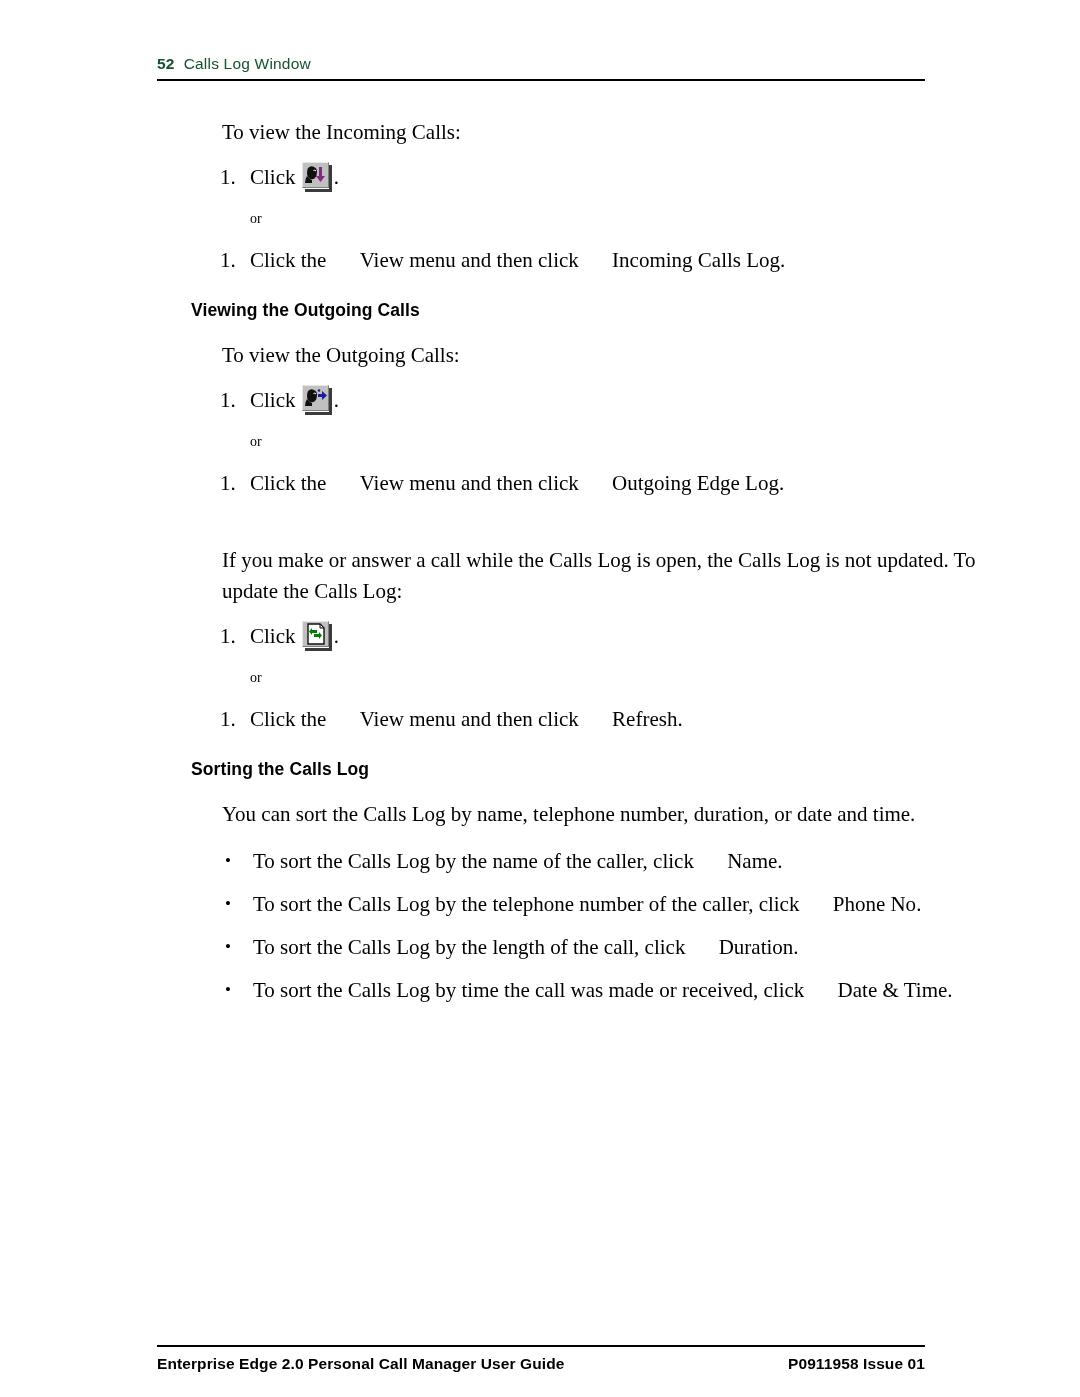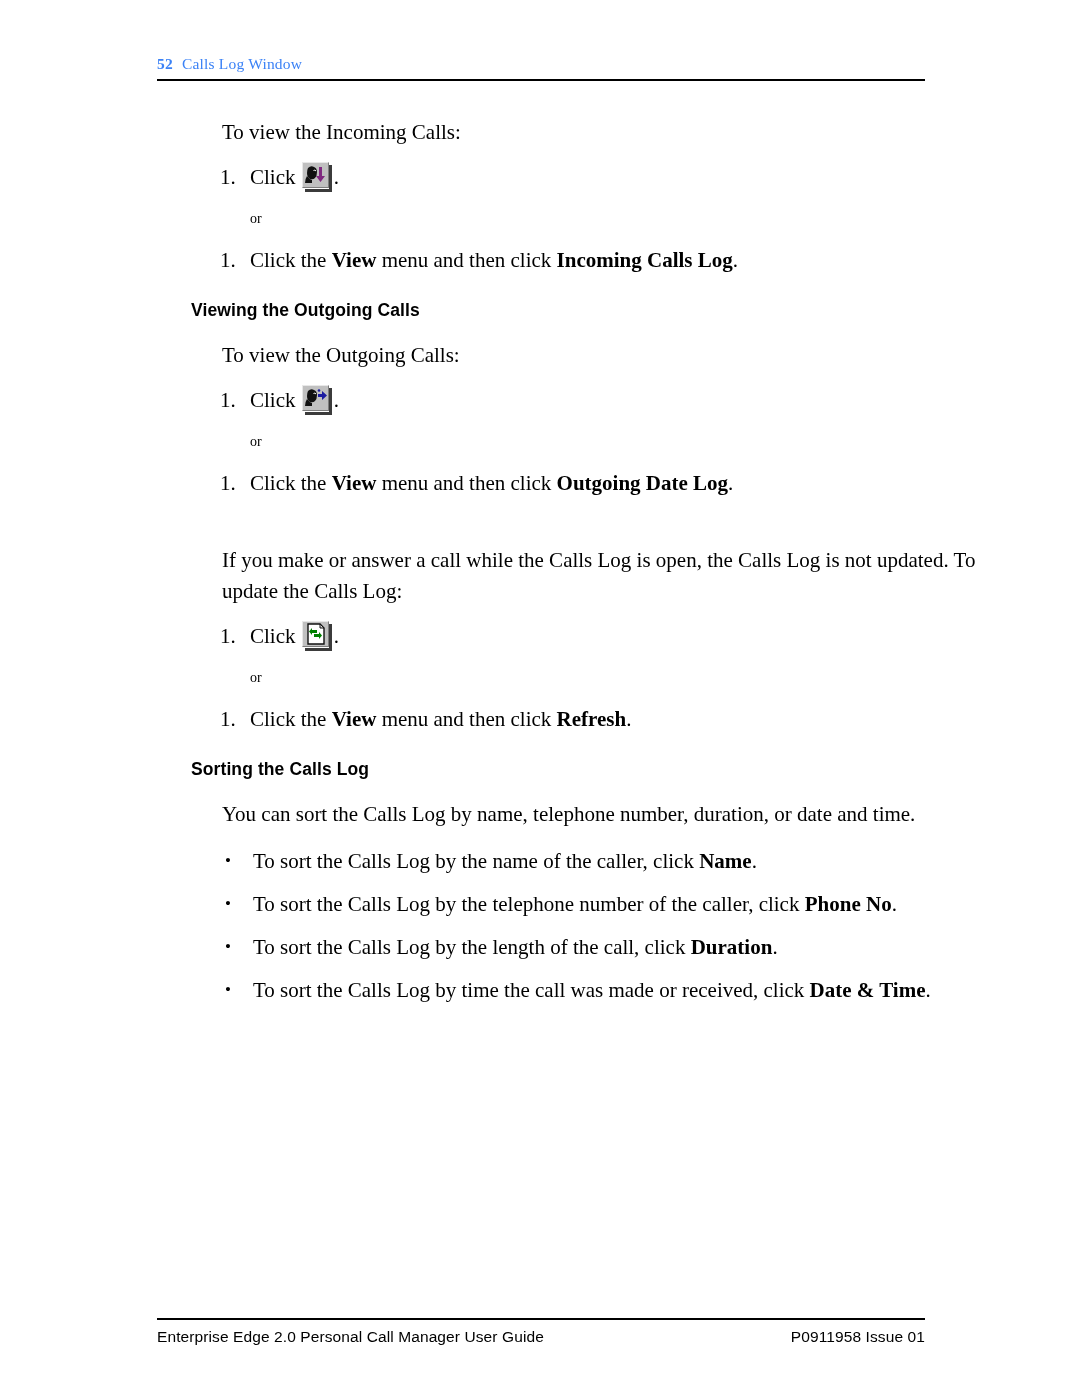--- a/index.html
+++ b/index.html
@@ -25,11 +25,11 @@
     width: 768px;
   }
   .header-line {
-    font-family: Liberation Serif, serif;
+    font-family: Liberation Sans, sans-serif;
     font-size: 15.5px;
     letter-spacing: 0.2px;
     white-space: nowrap;
-    color: #3b82f6;
+    color: #14532d;
   }
   .header-page-no {
     font-weight: bold;

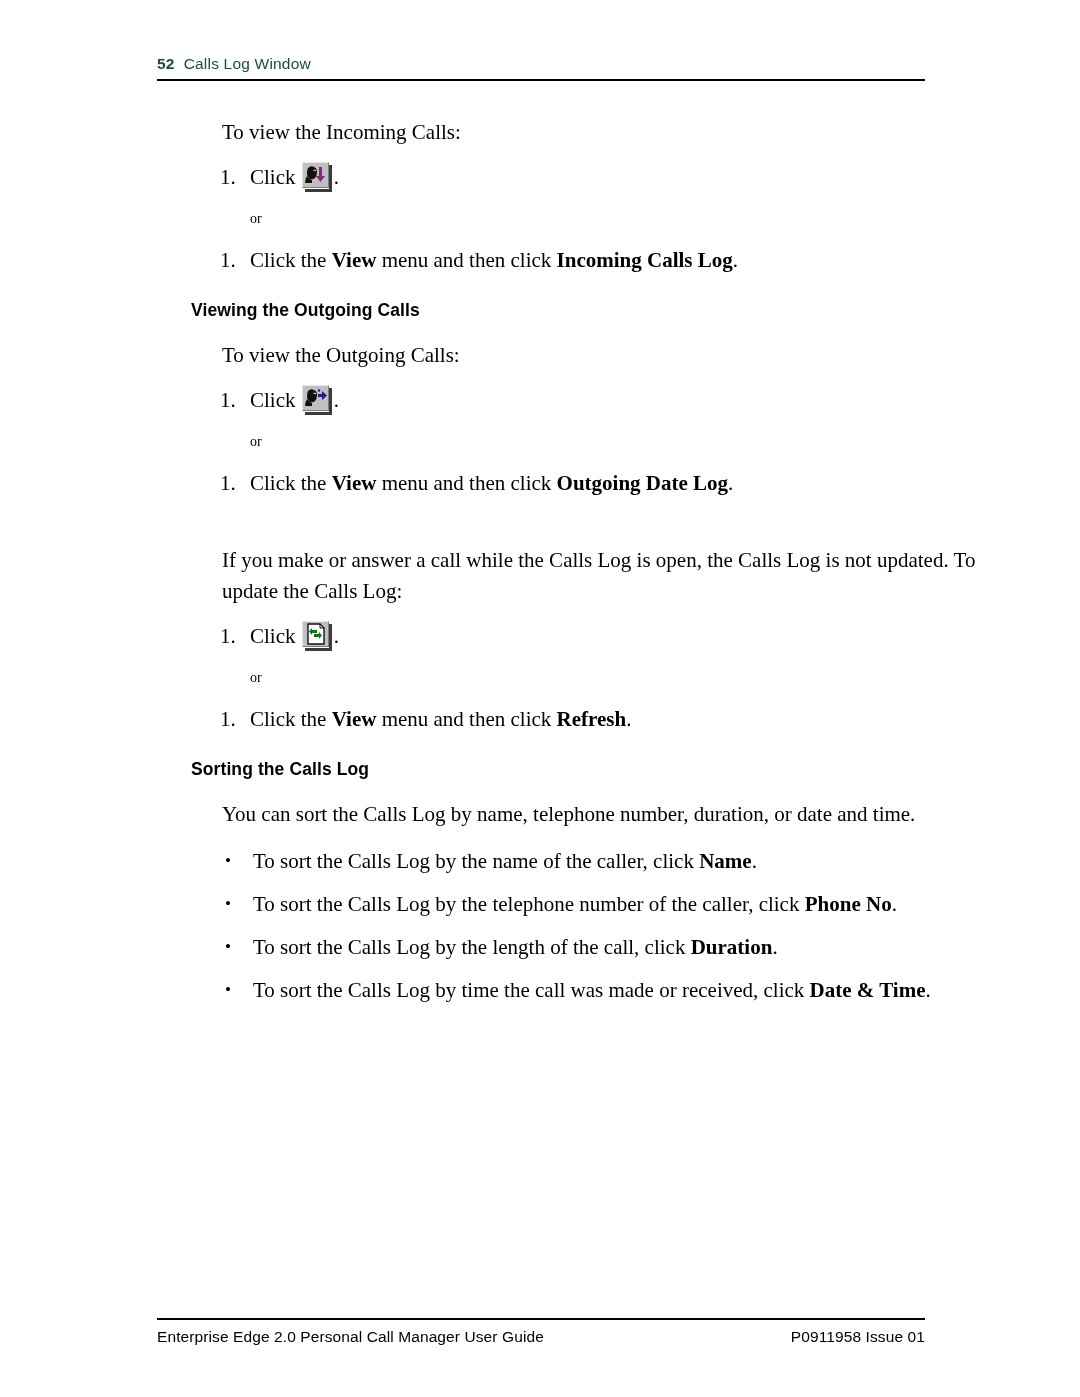--- a/index.html
+++ b/index.html
@@ -101,7 +101,7 @@
     font-size: 17px;
   }
 
-  b, .b { font-weight: bold; }
+  b, .b { font-weight: normal; margin-left: 28px; }
 
   
   .sp-a { height: 19px; }

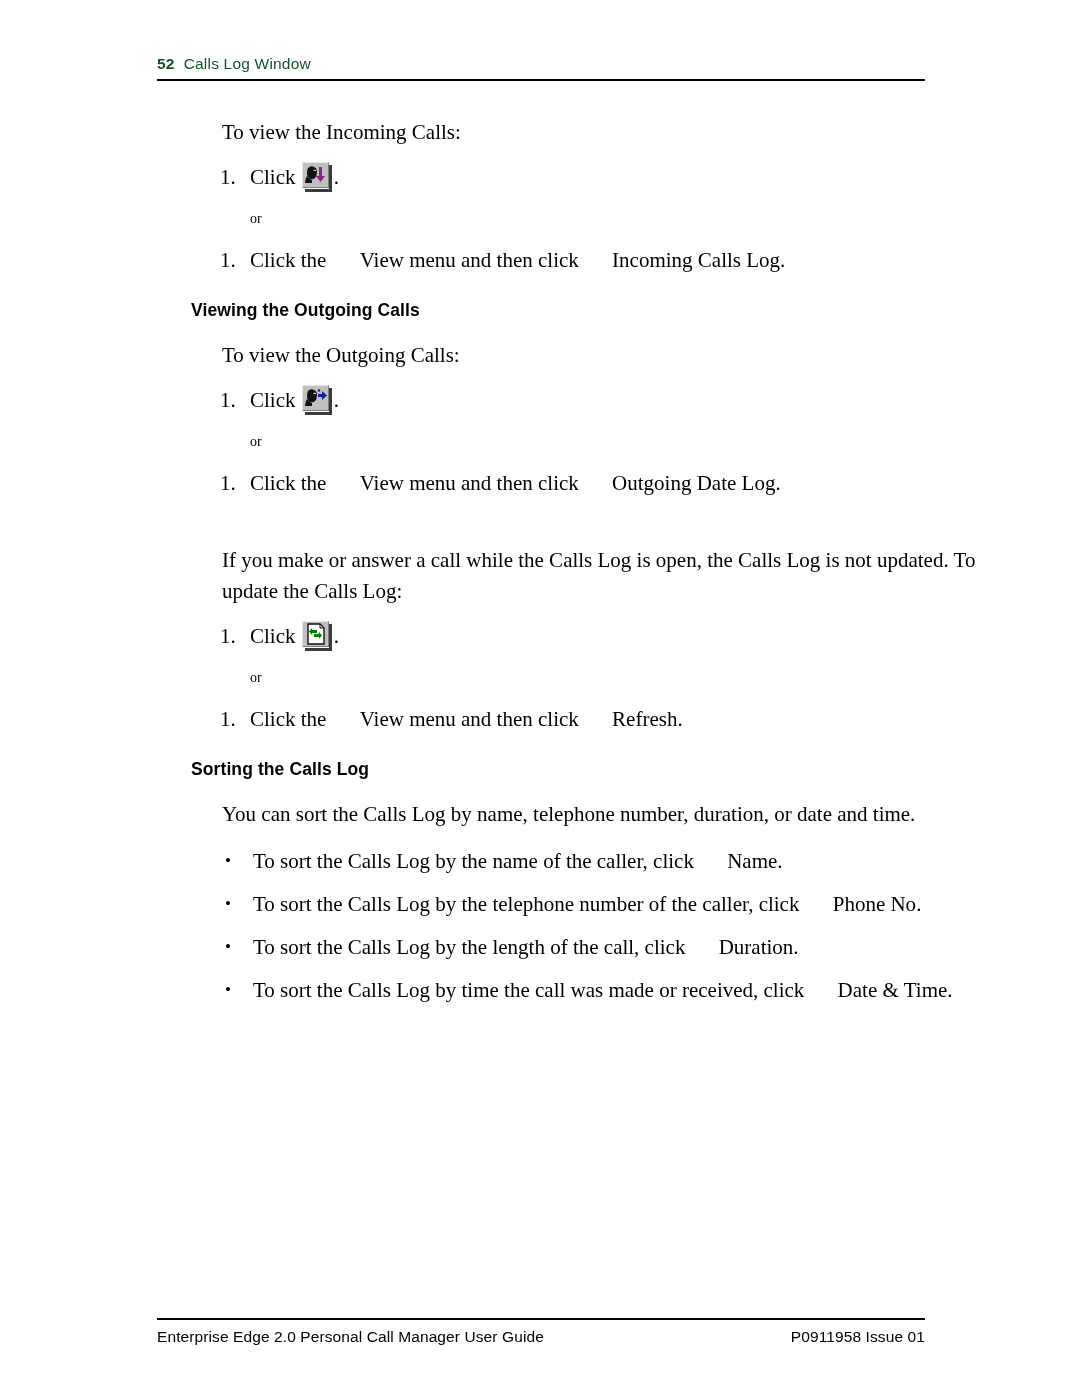--- a/index.html
+++ b/index.html
@@ -238,7 +238,7 @@
     <div class="or-line">or</div>
     <div class="sp-d"></div>
     <div class="step">
-      <span class="step-num">1.</span><span>Click the </span><b>View</b><span> menu and then click </span><b>Outgoing Date Log</b><span>.</span>
+      <span class="step-num">1.</span><span>Click the </span><b>View</b><span> menu and then click </span><b>Outgoing Edge Log</b><span>.</span>
     </div>
 
     <div class="sp-c"></div>

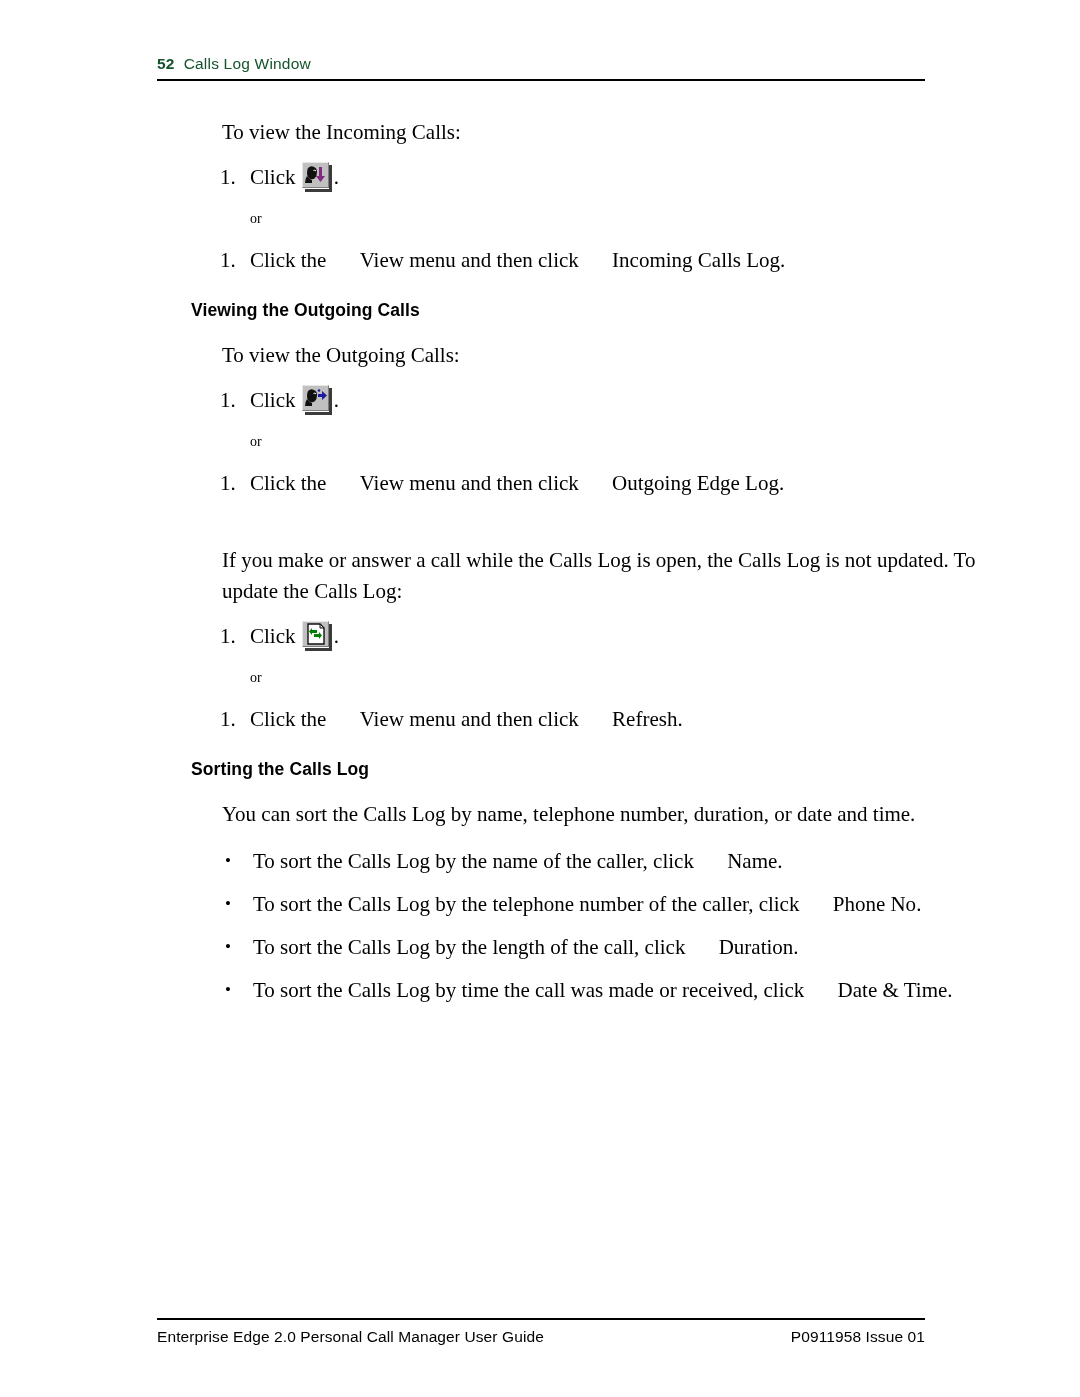--- a/index.html
+++ b/index.html
@@ -159,8 +159,9 @@
   .footer {
     position: absolute;
     left: 157px;
-    top: 1318px;
+    top: 1345px;
     width: 768px;
+    font-weight: bold;
   }
   .footer-rule {
     border-top: 2.6px solid #000;

